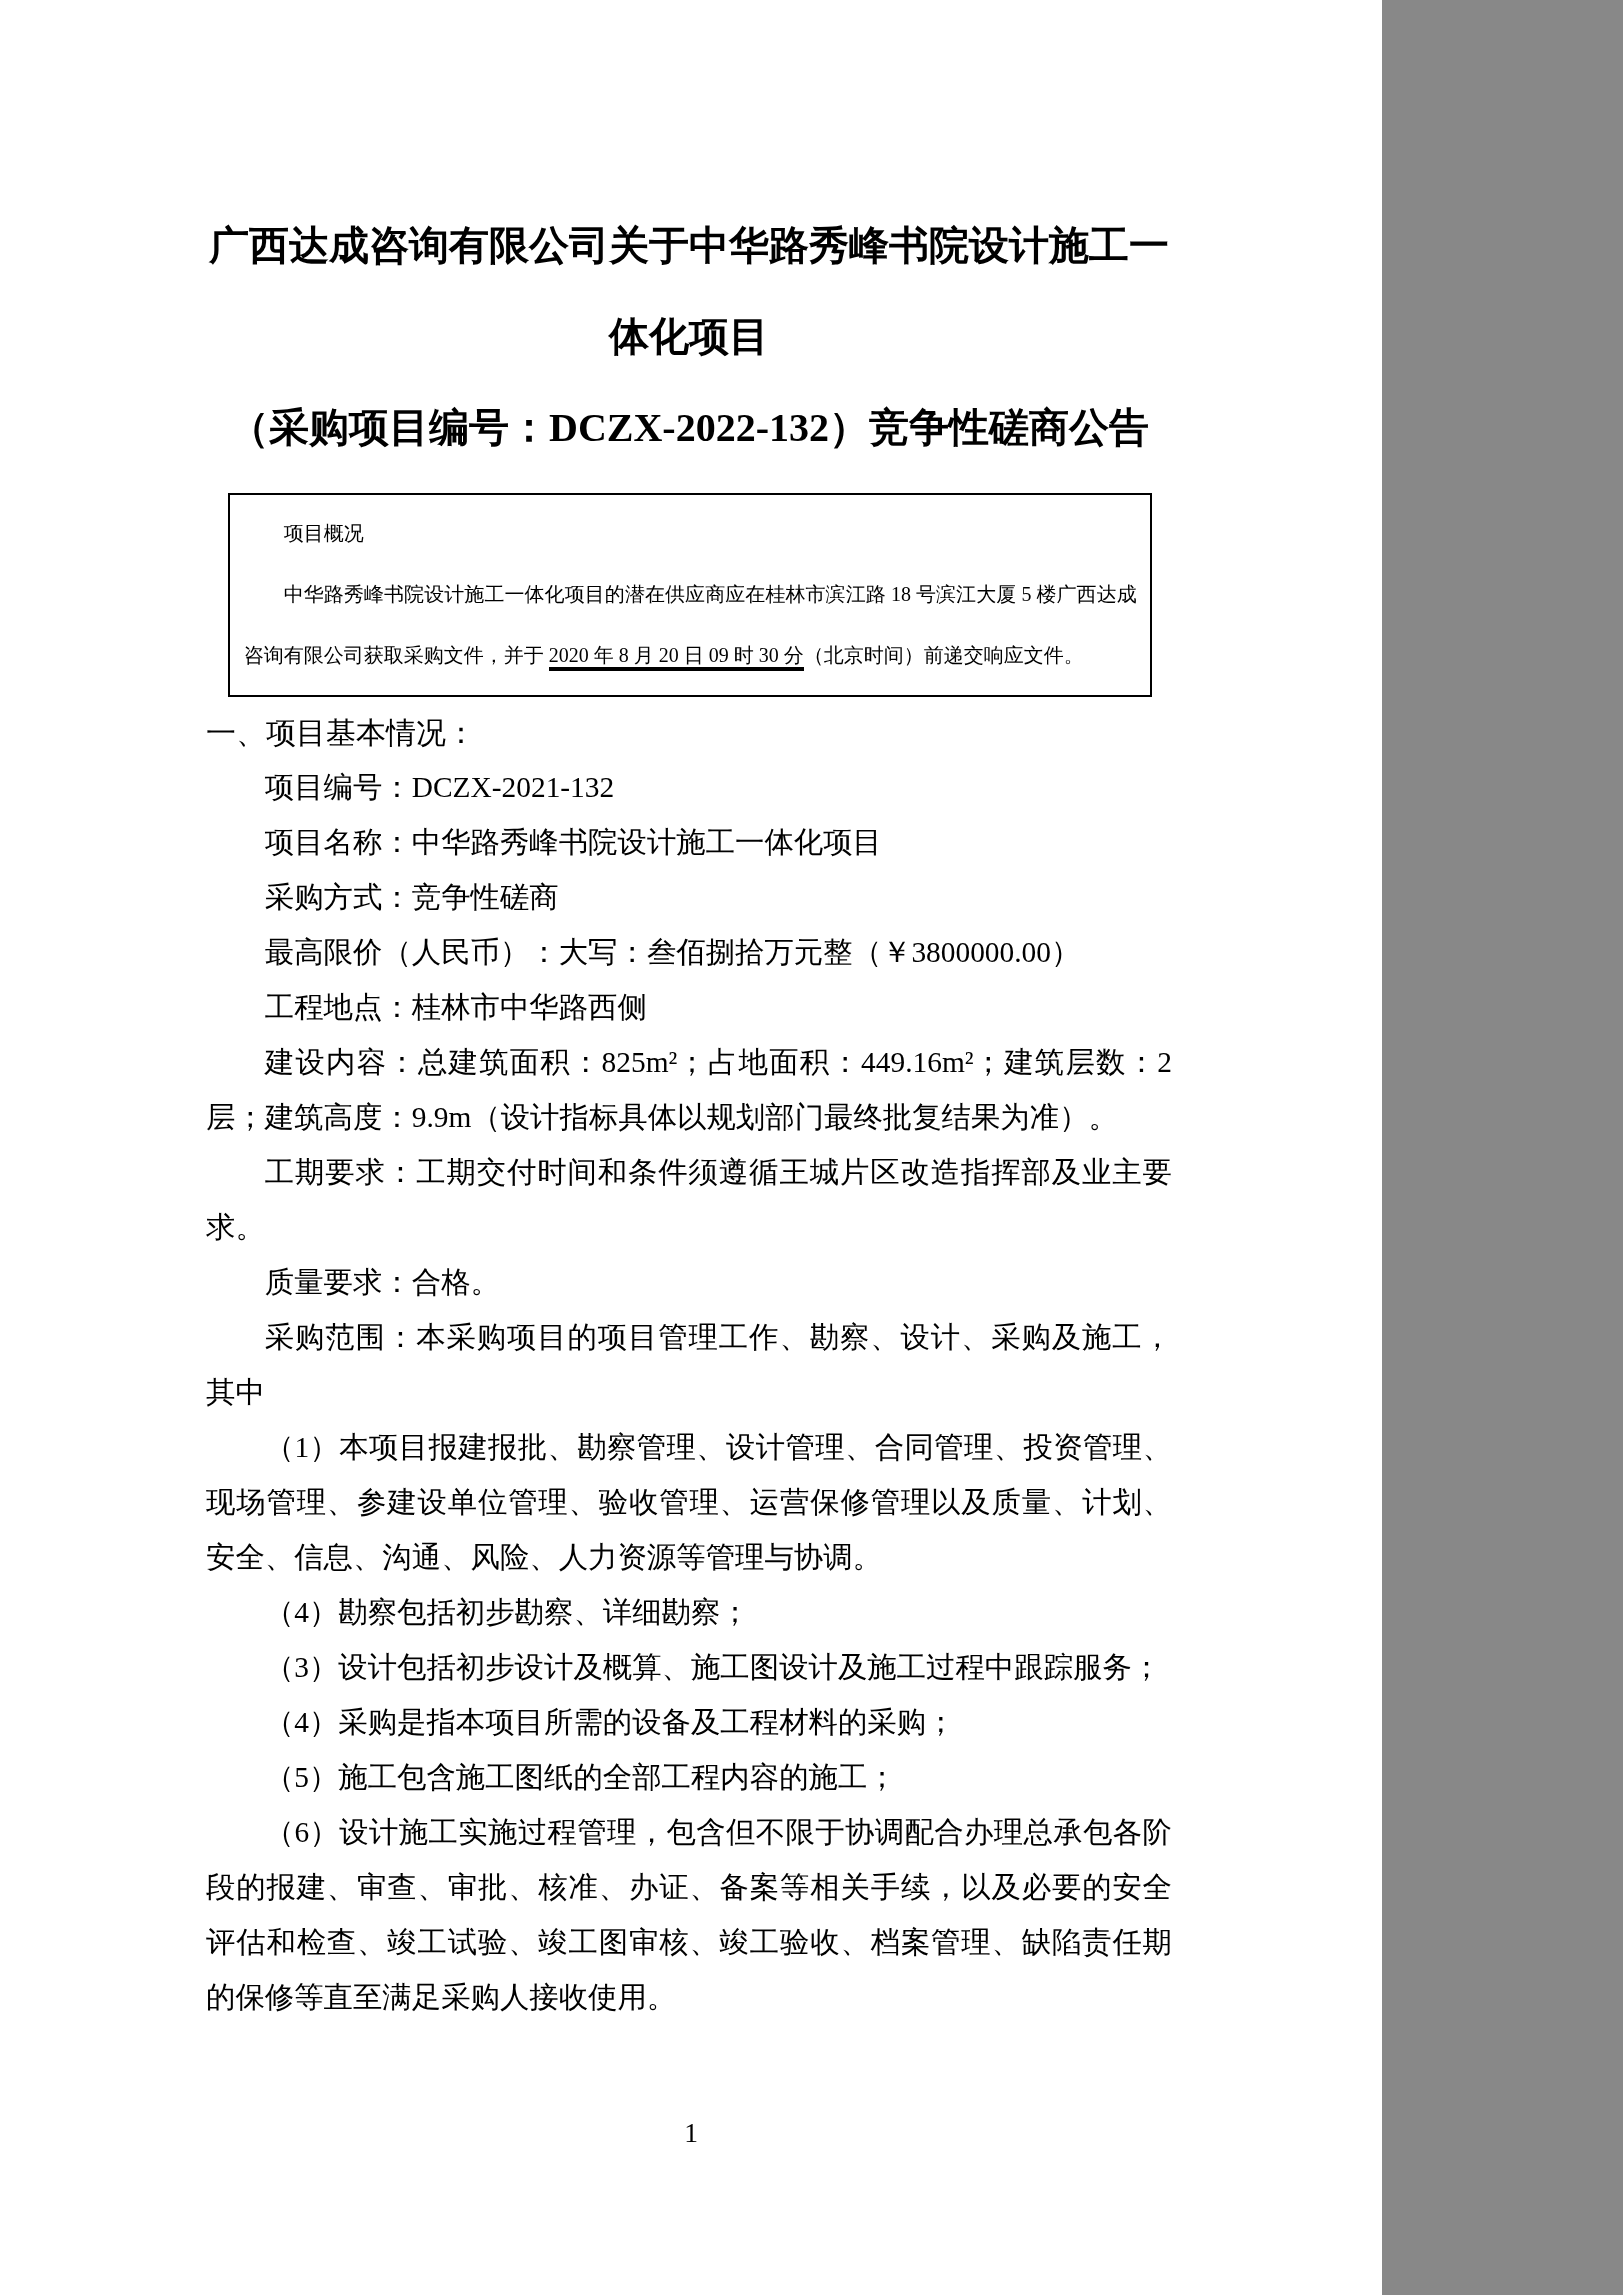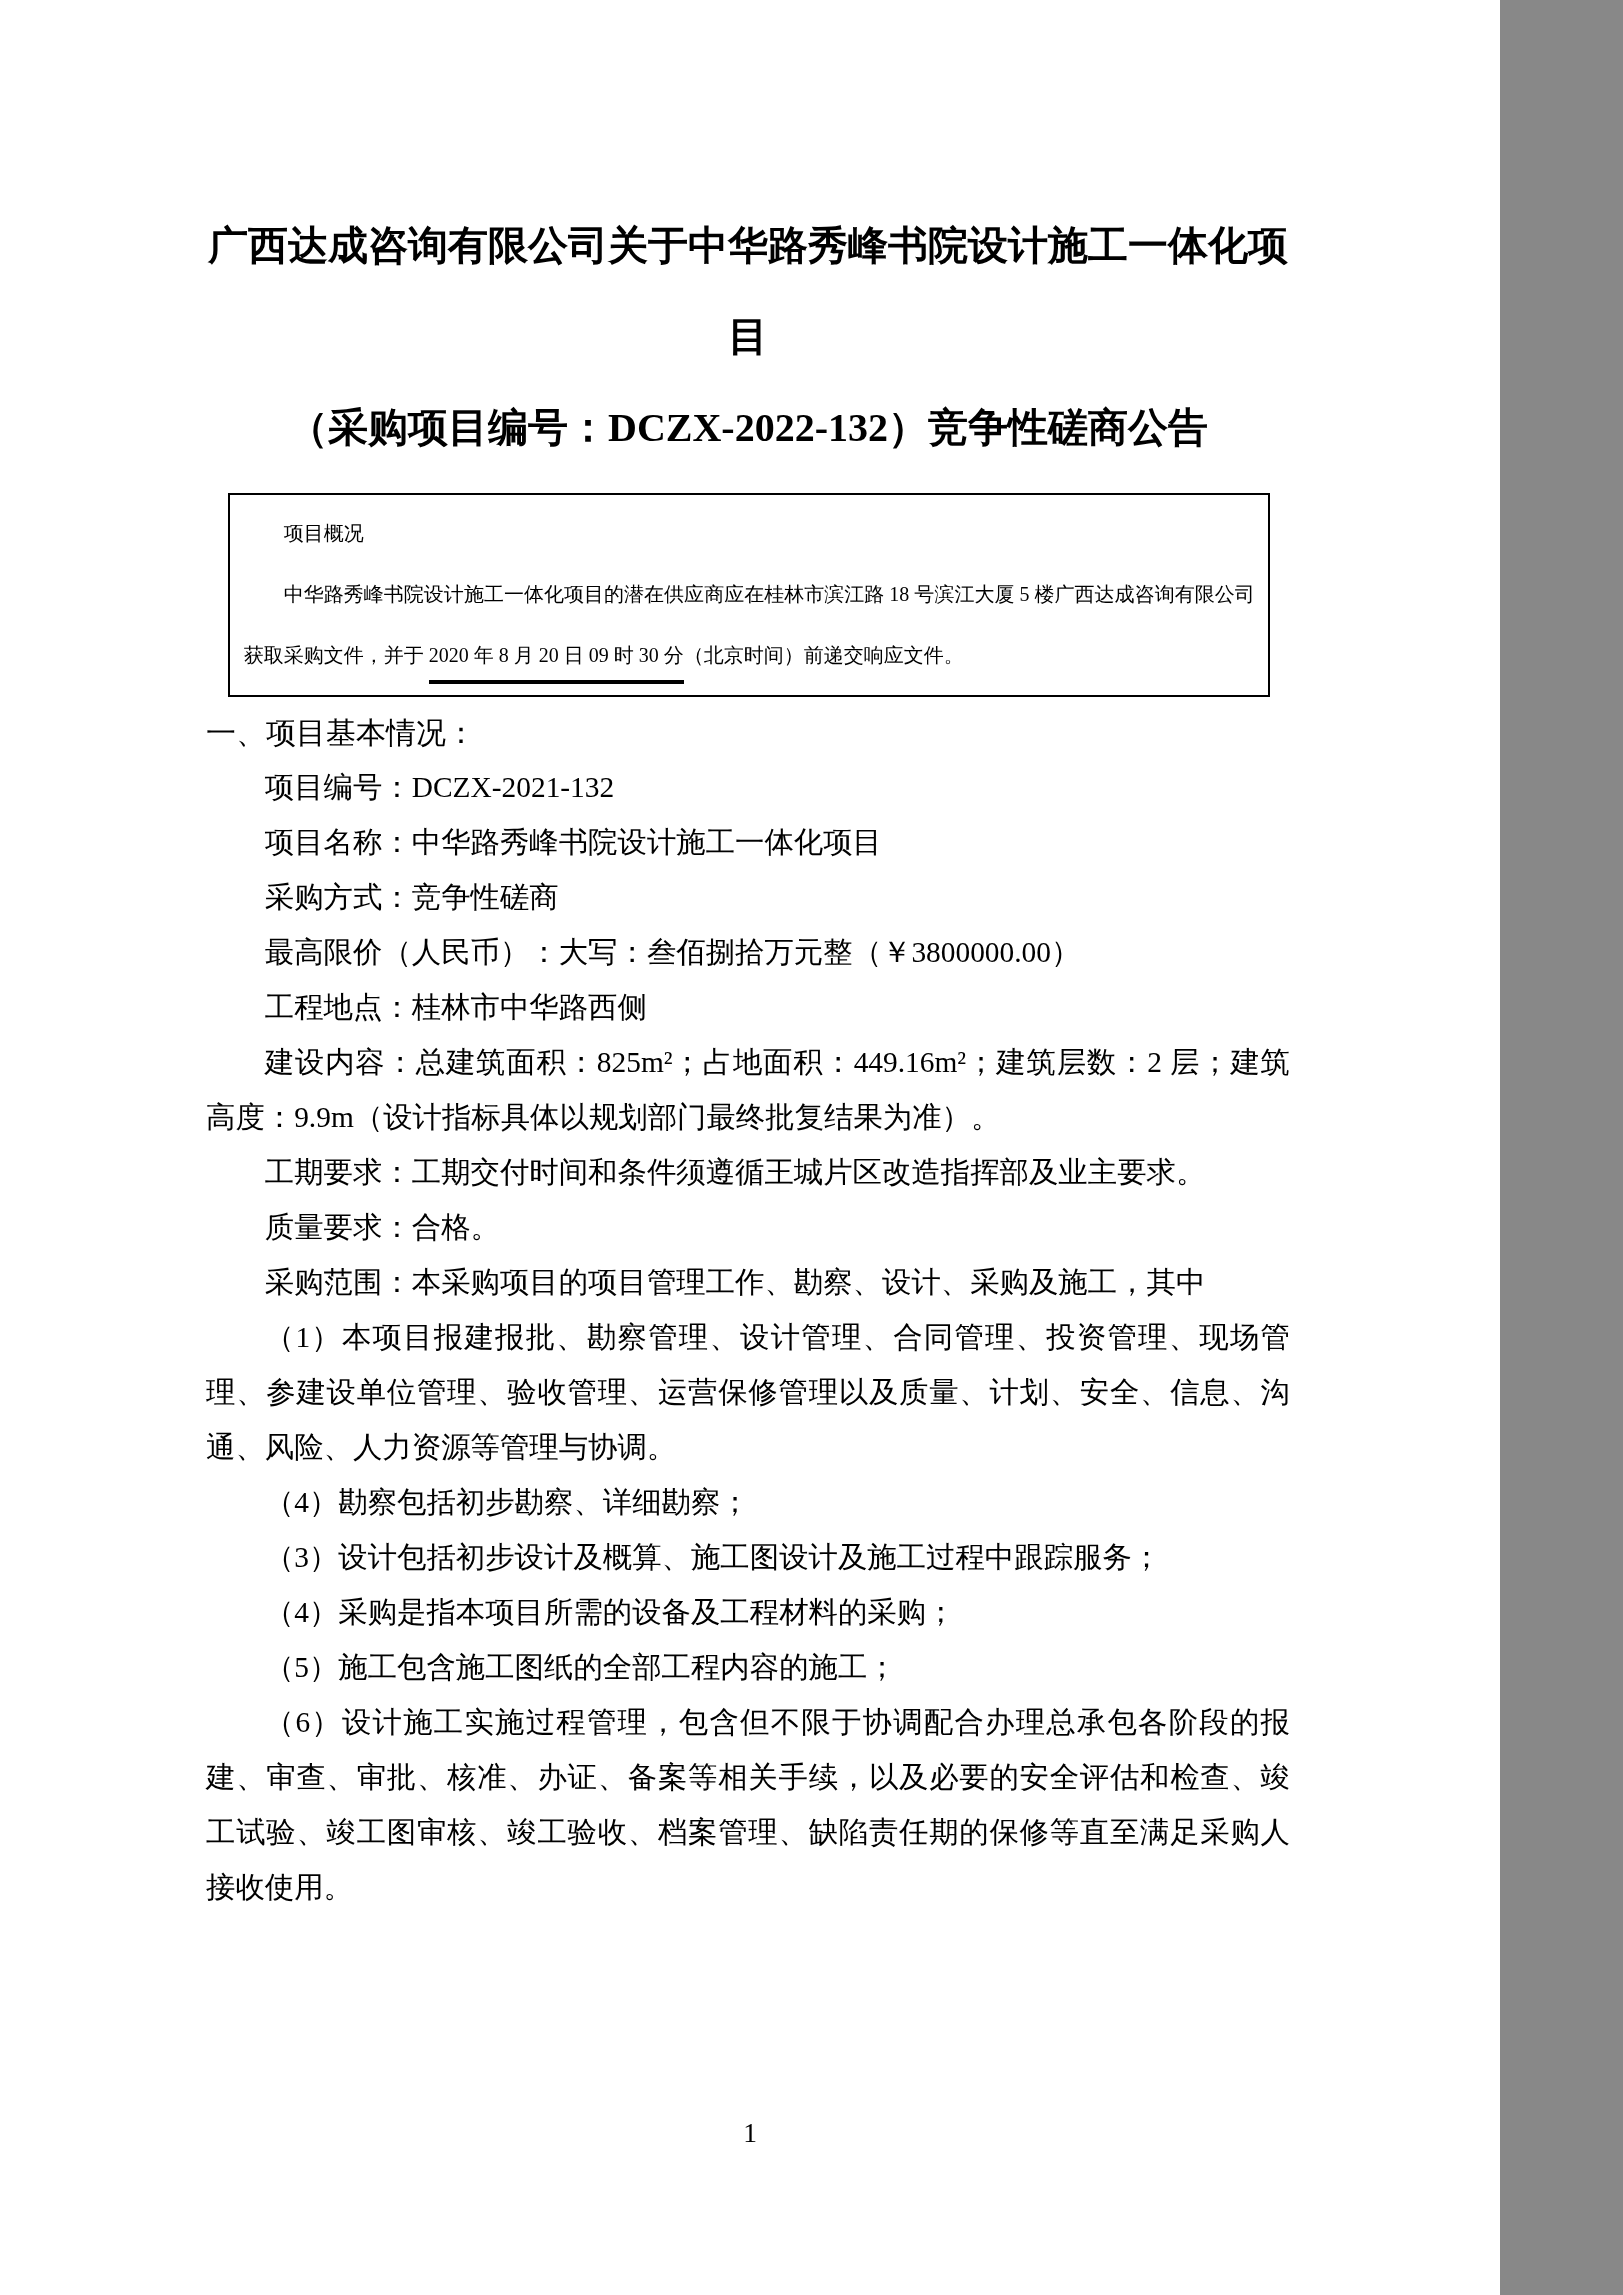--- a/index.html
+++ b/index.html
@@ -5,7 +5,7 @@
   html, body { margin: 0; padding: 0; background: #888; }
   .page {
     position: relative;
-    width: 1500px;
+    width: 1382px;
     height: 2295px;
     background: #ffffff;
     color: #000000;

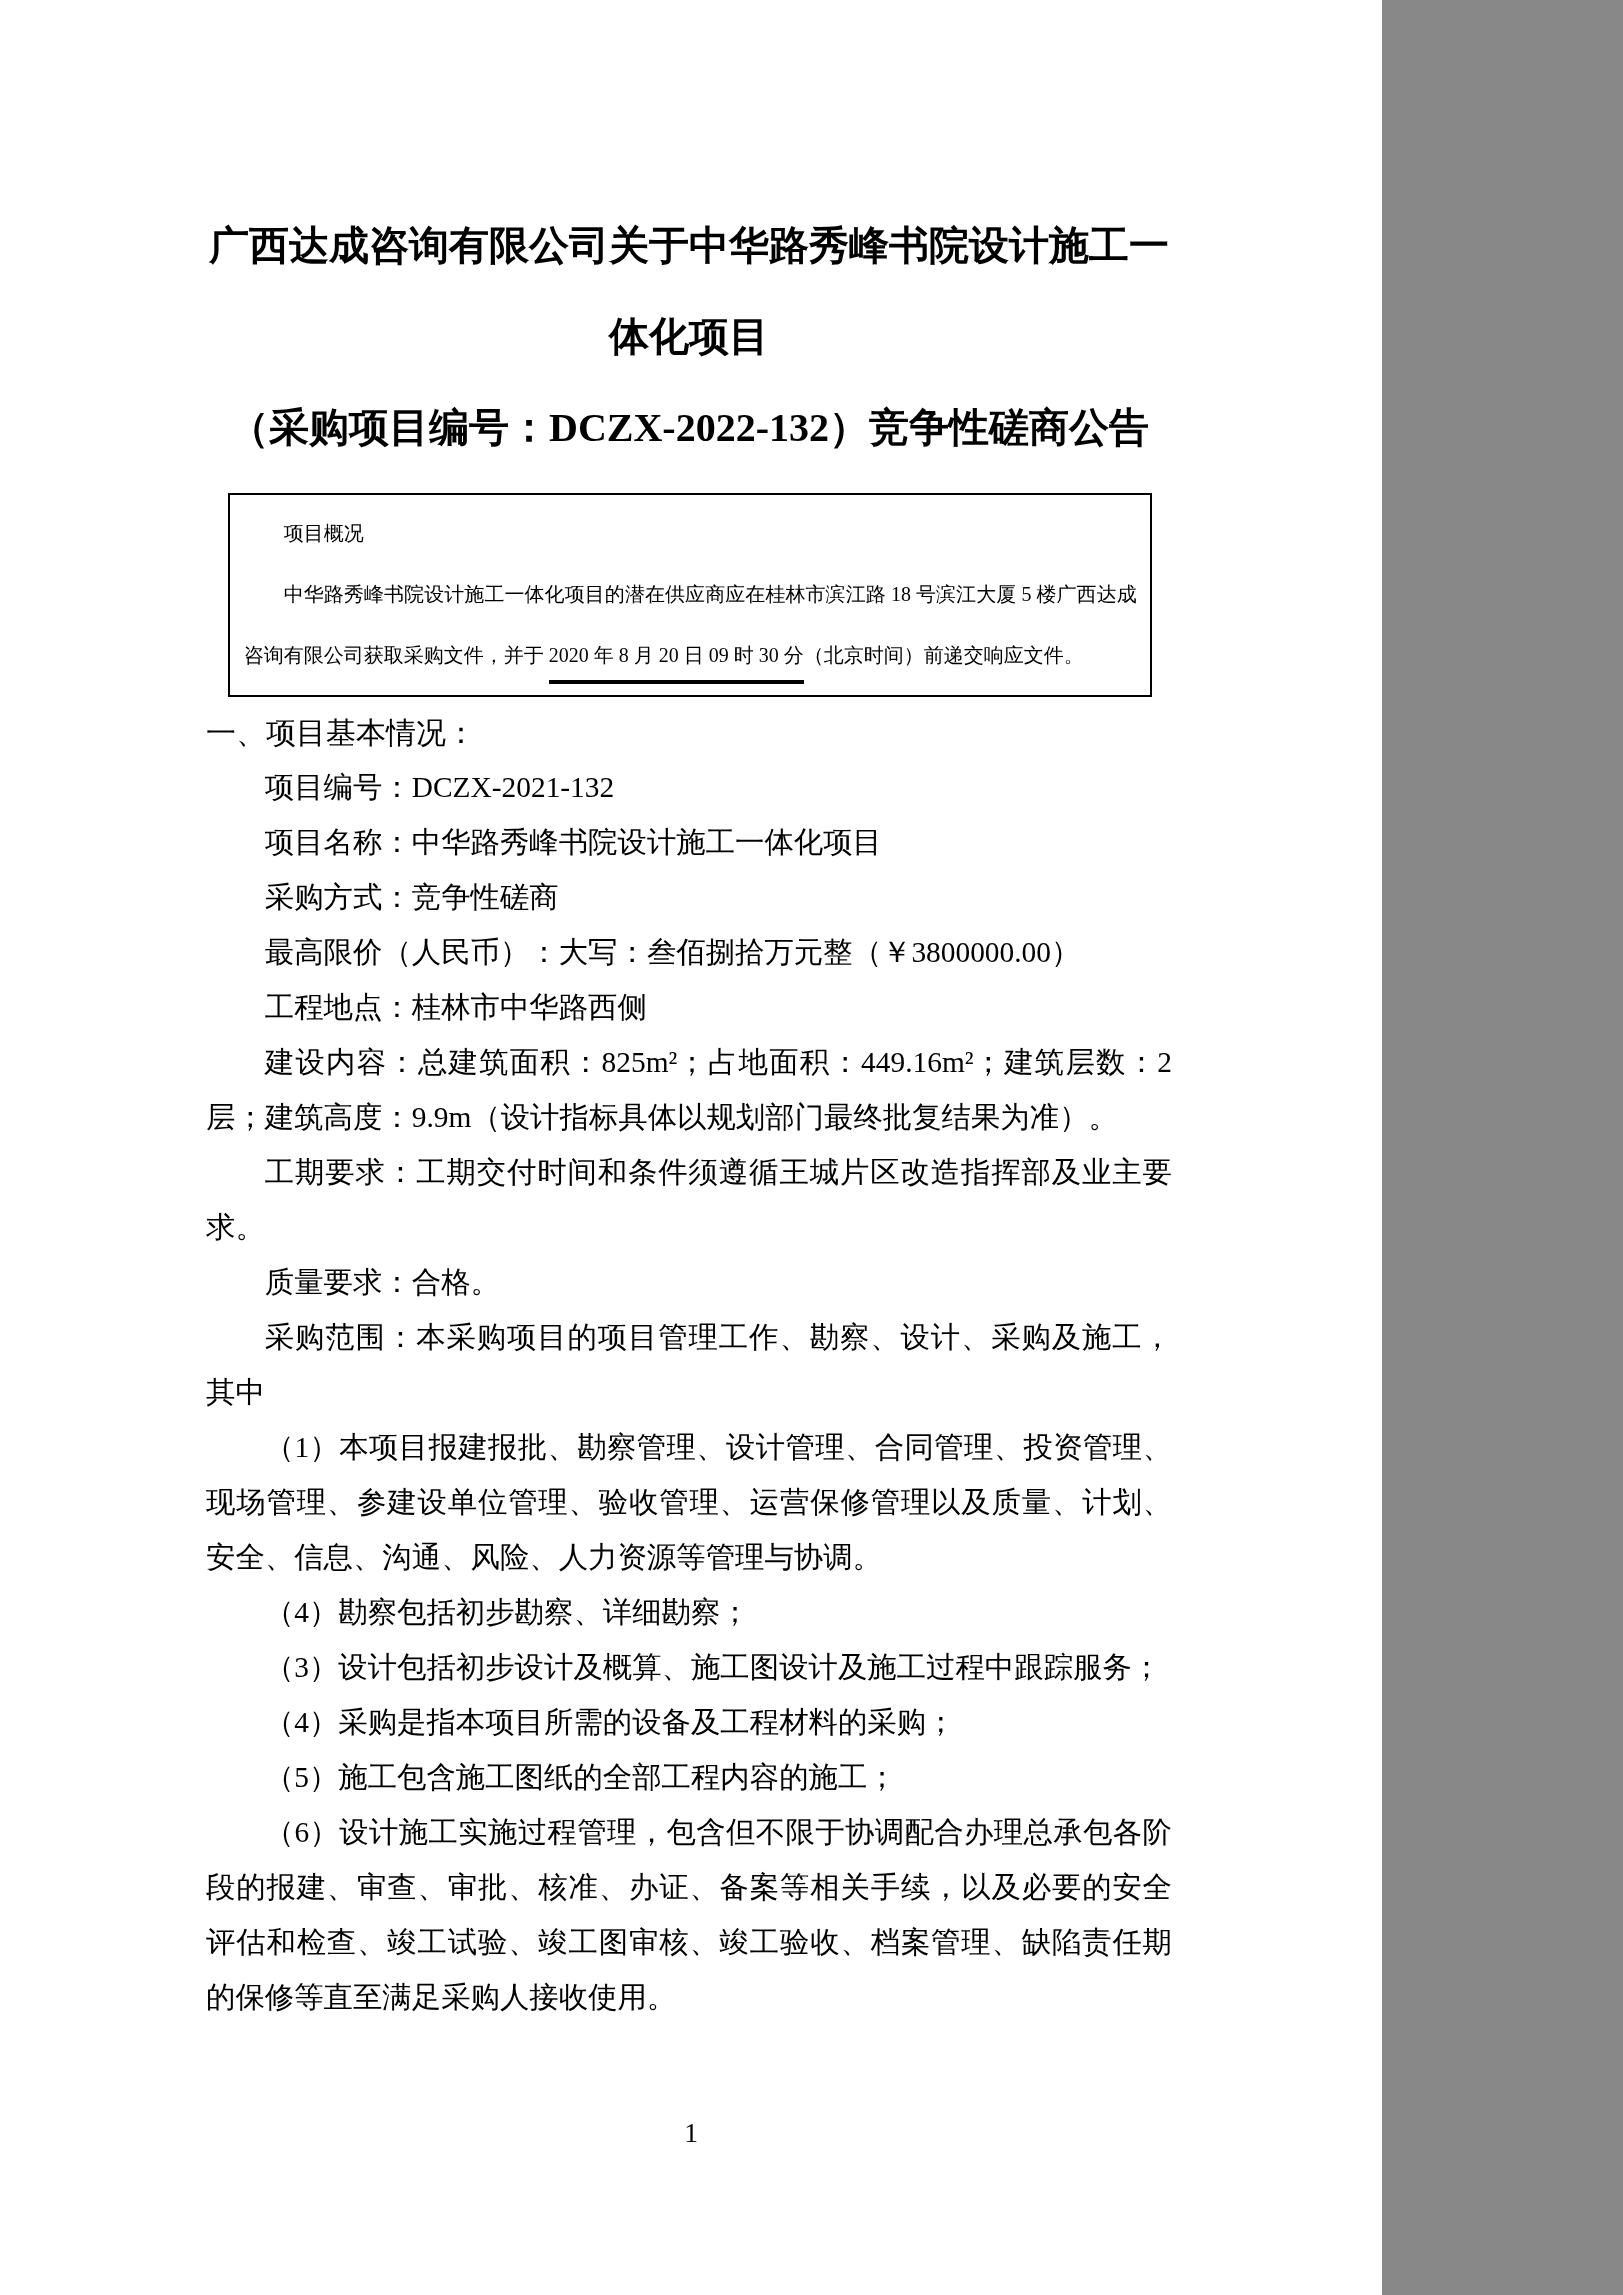--- a/index.html
+++ b/index.html
@@ -54,7 +54,7 @@
   .bold { font-weight: normal; }
   .u {
     border-bottom: 4.4px solid #000000;
-    padding-bottom: 14px;
+    padding-bottom: 1px;
   }
   .page-number {
     position: absolute;

